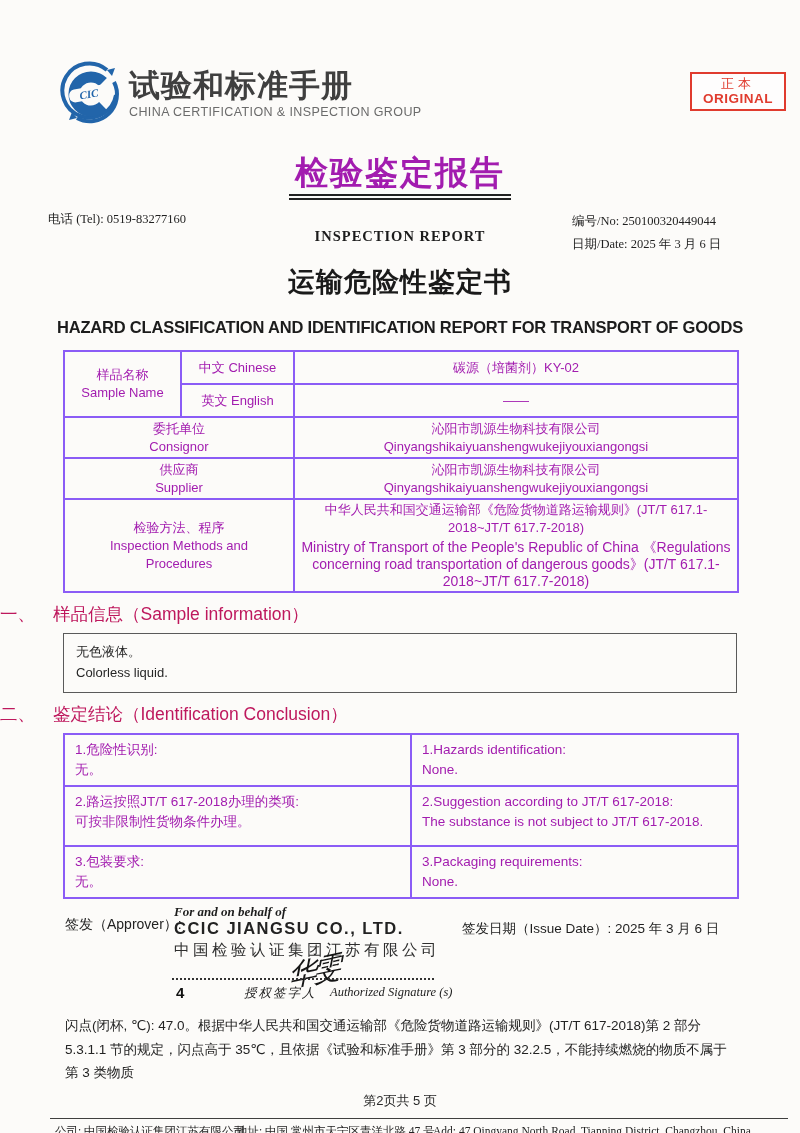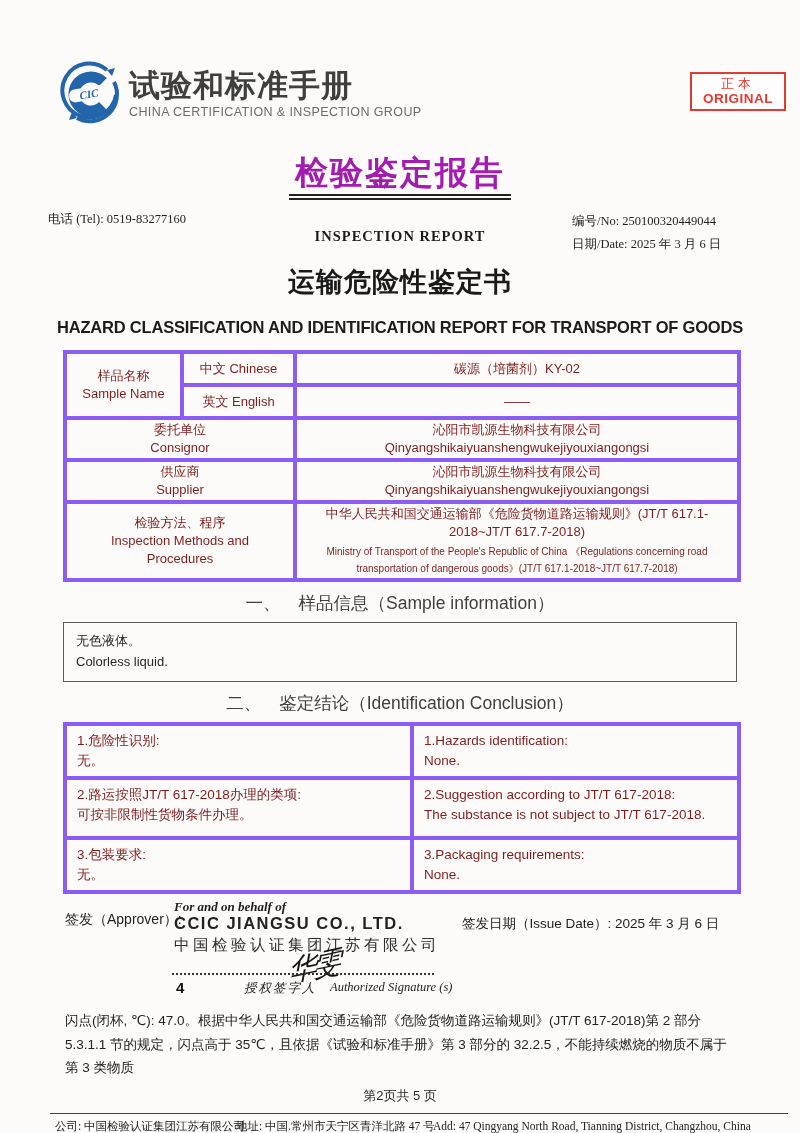--- a/index.html
+++ b/index.html
@@ -35,7 +35,7 @@
 
   
   table{border-collapse:collapse;table-layout:fixed;}
-  td{border:4px solid #8b5cf6;font-size:13px;color:#7f1d1d;vertical-align:middle;}
+  td{border:2px solid #8b5cf6;font-size:13px;color:#a21caf;vertical-align:middle;}
   .tbl1{width:674px;margin:14px 0 0 63px;}
   .tbl1 td{text-align:center;padding:1px 6px;line-height:18px;}
   .tbl1 .h33{height:33px;} .tbl1 .h41{height:41px;} .tbl1 .h78{height:78px;}

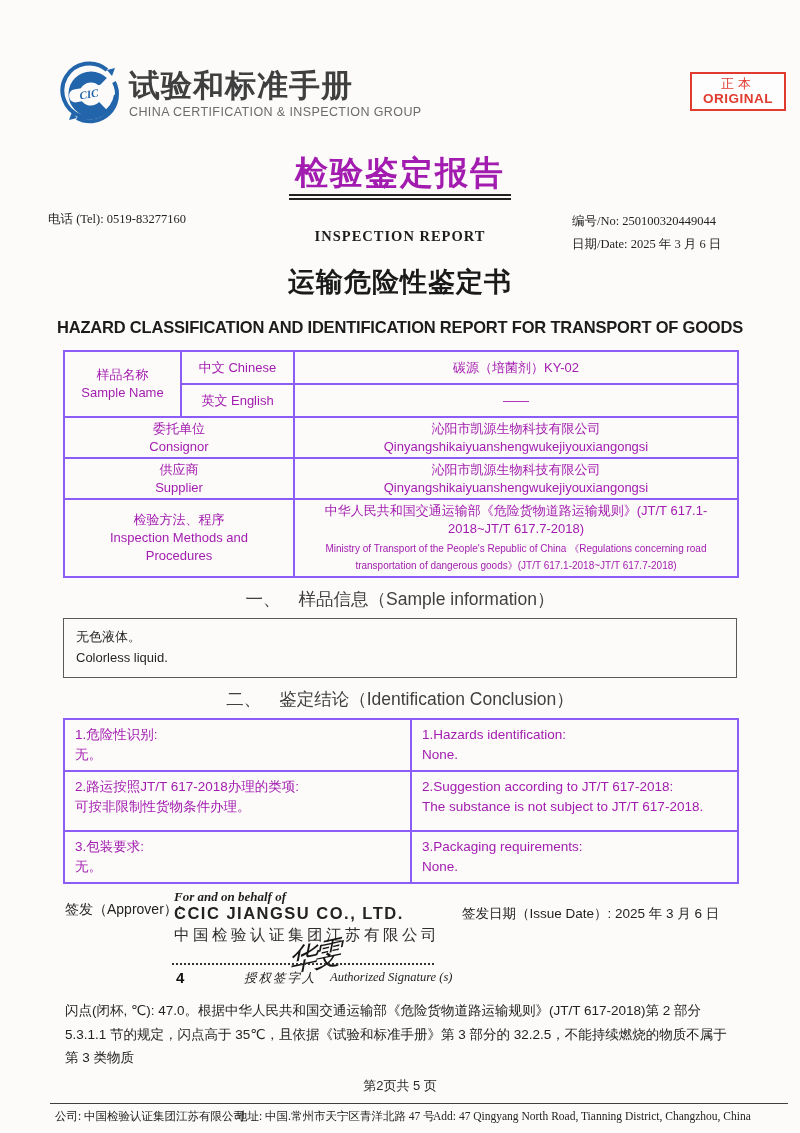--- a/index.html
+++ b/index.html
@@ -39,7 +39,7 @@
   .tbl1{width:674px;margin:14px 0 0 63px;}
   .tbl1 td{text-align:center;padding:1px 6px;line-height:18px;}
   .tbl1 .h33{height:33px;} .tbl1 .h41{height:41px;} .tbl1 .h78{height:78px;}
-  .methods-en{font-size:10px;line-height:17px;margin-top:2px;}
+  .methods-en{font-size:14px;line-height:17px;margin-top:2px;}
   .sec-head{margin-top:10px;text-align:center;font-size:17.5px;line-height:22px;color:#404040;font-weight:500;}
   .sec-head .num{margin-right:18px;}
   .sample-box{margin:8px 0 0 63px;width:648px;border:1px solid #5a5a5a;padding:7px 12px 9px;

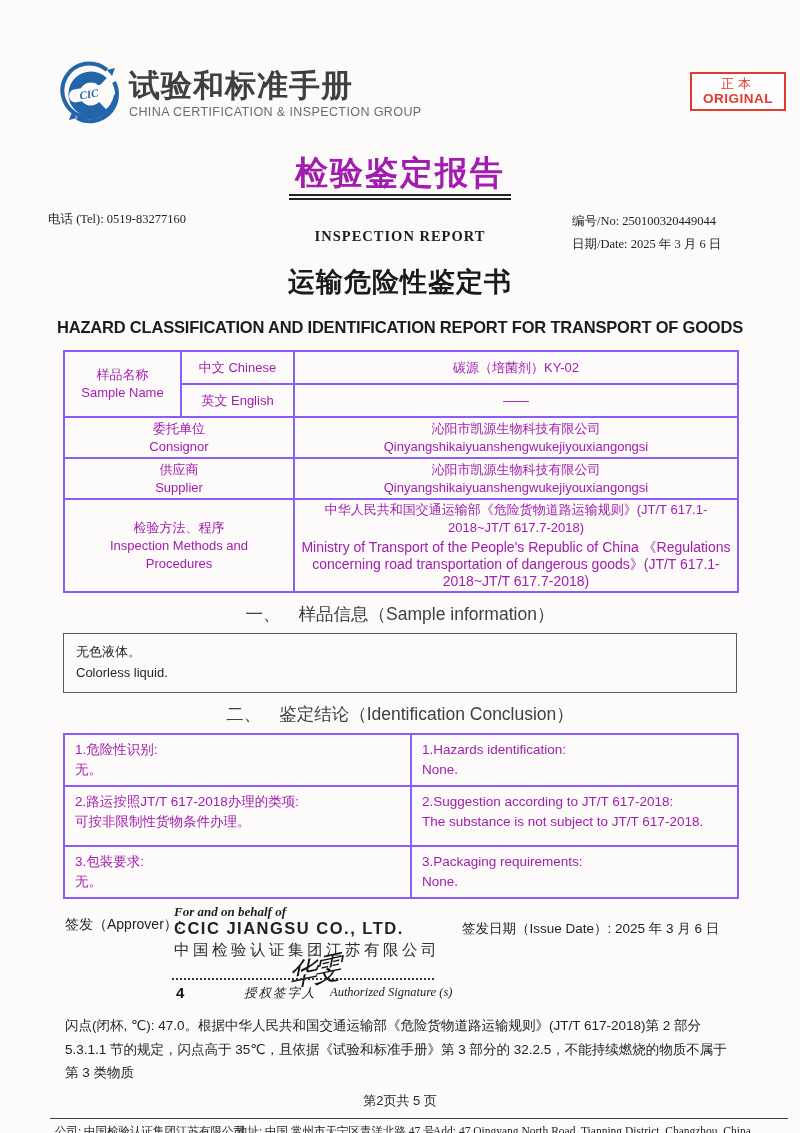--- a/index.html
+++ b/index.html
@@ -40,7 +40,7 @@
   .tbl1 td{text-align:center;padding:1px 6px;line-height:18px;}
   .tbl1 .h33{height:33px;} .tbl1 .h41{height:41px;} .tbl1 .h78{height:78px;}
   .methods-en{font-size:14px;line-height:17px;margin-top:2px;}
-  .sec-head{margin-top:10px;text-align:center;font-size:17.5px;line-height:22px;color:#404040;font-weight:500;}
+  .sec-head{margin-top:10px;text-align:left;font-size:17.5px;line-height:22px;color:#be185d;font-weight:500;}
   .sec-head .num{margin-right:18px;}
   .sample-box{margin:8px 0 0 63px;width:648px;border:1px solid #5a5a5a;padding:7px 12px 9px;
               font-size:13px;line-height:21px;color:#262626;}

